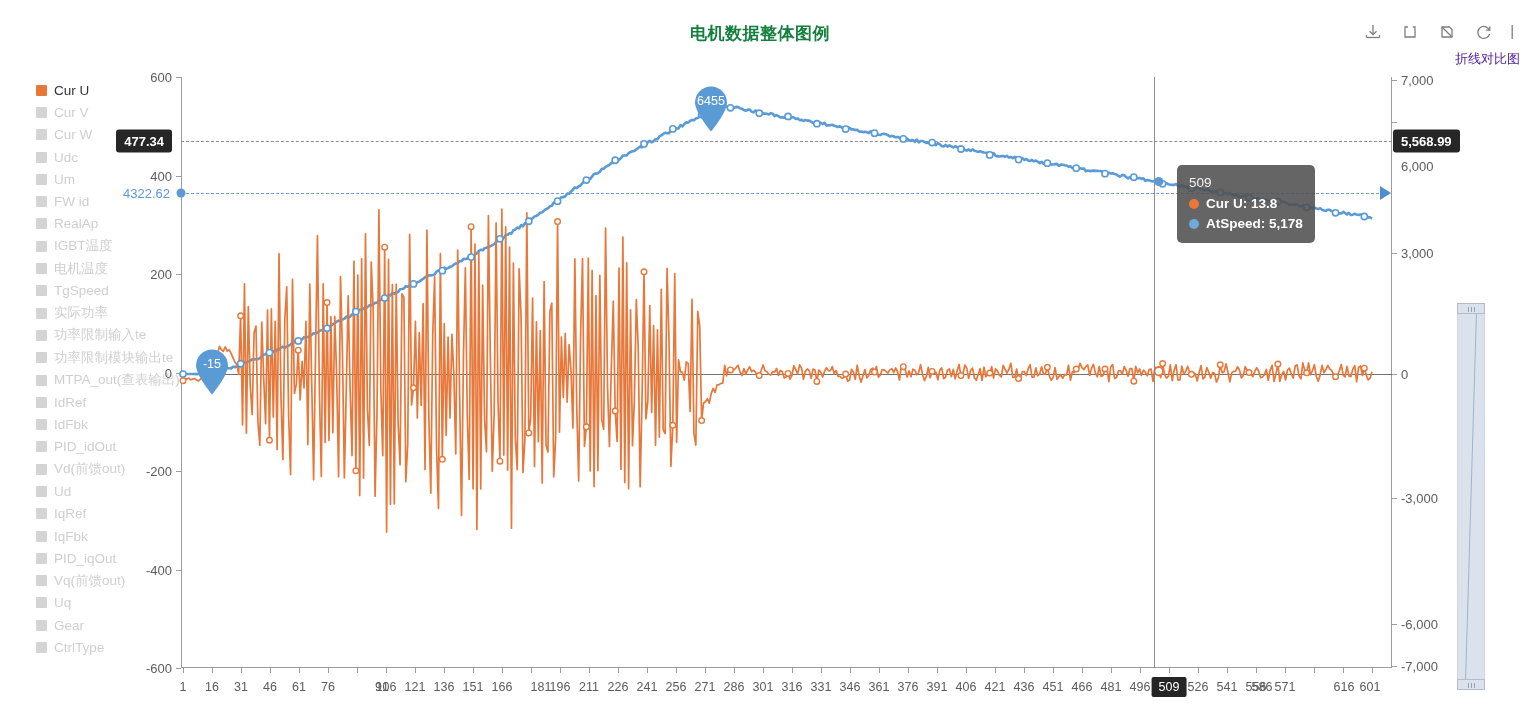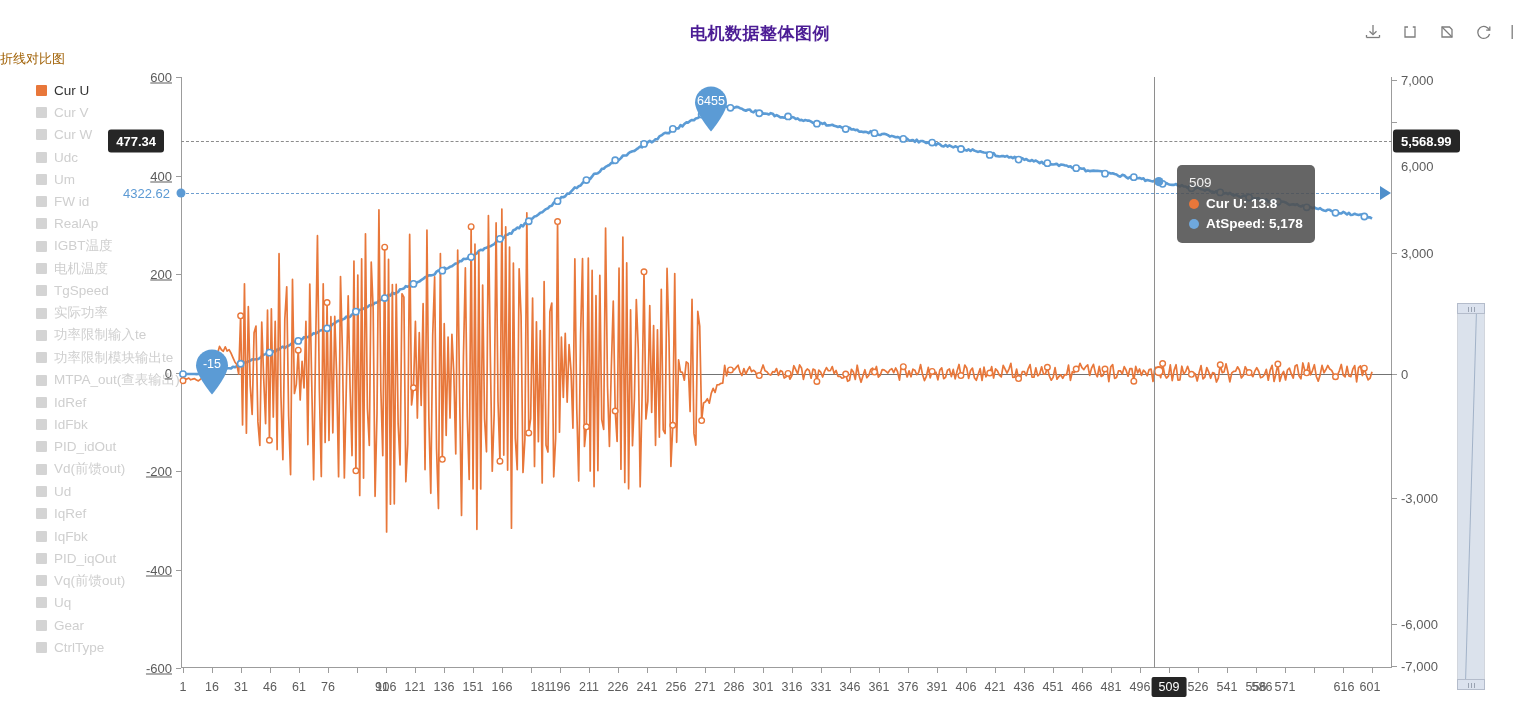--- a/index.html
+++ b/index.html
@@ -15,7 +15,7 @@
   
   .title {
     position: absolute; left: 0; right: 0; top: 22px;
-    text-align: center; font-size: 17px; font-weight: bold; color: #4c1d95;
+    text-align: center; font-size: 17px; font-weight: bold; color: #15803d;
     letter-spacing: .5px;
   }
   .subtitle {

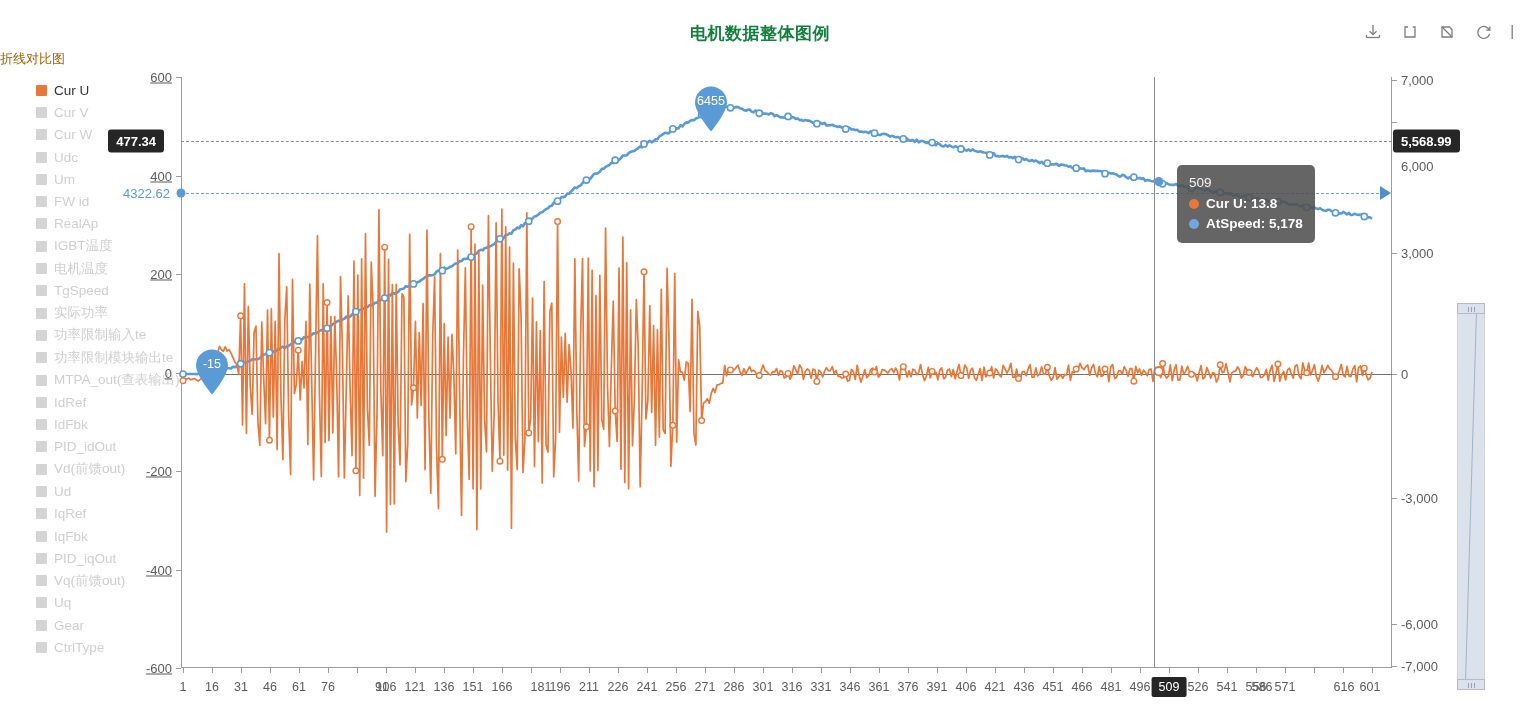--- a/index.html
+++ b/index.html
@@ -20,7 +20,7 @@
   }
   .subtitle {
     position: absolute; left: 0; right: 0; top: 50px;
-    text-align: left; font-size: 13px; color: #a16207;
+    text-align: right; font-size: 13px; color: #4c1d95;
   }
 
   

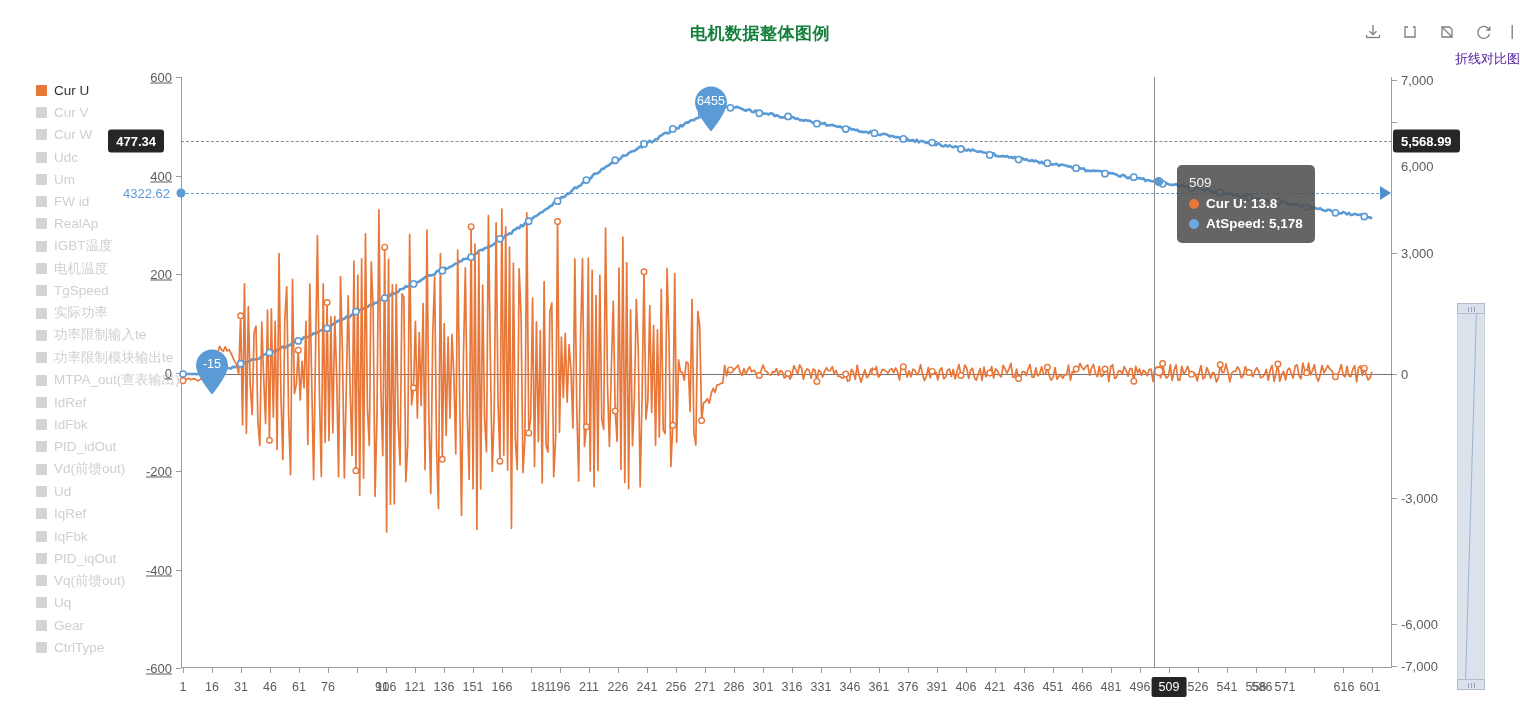--- a/index.html
+++ b/index.html
@@ -59,7 +59,7 @@
     position: absolute; font-size: 13px; color: #5c5c5c; white-space: nowrap;
     transform: translateY(-50%);
   }
-  .ylab-l { right: 100%; padding-right: 9px; text-align: center; text-decoration: underline; }
+  .ylab-l { right: 100%; padding-right: 9px; text-align: center; }
   .ylab-r { left: 100%; padding-left: 9px; text-align: left; }
 
   .xlab {

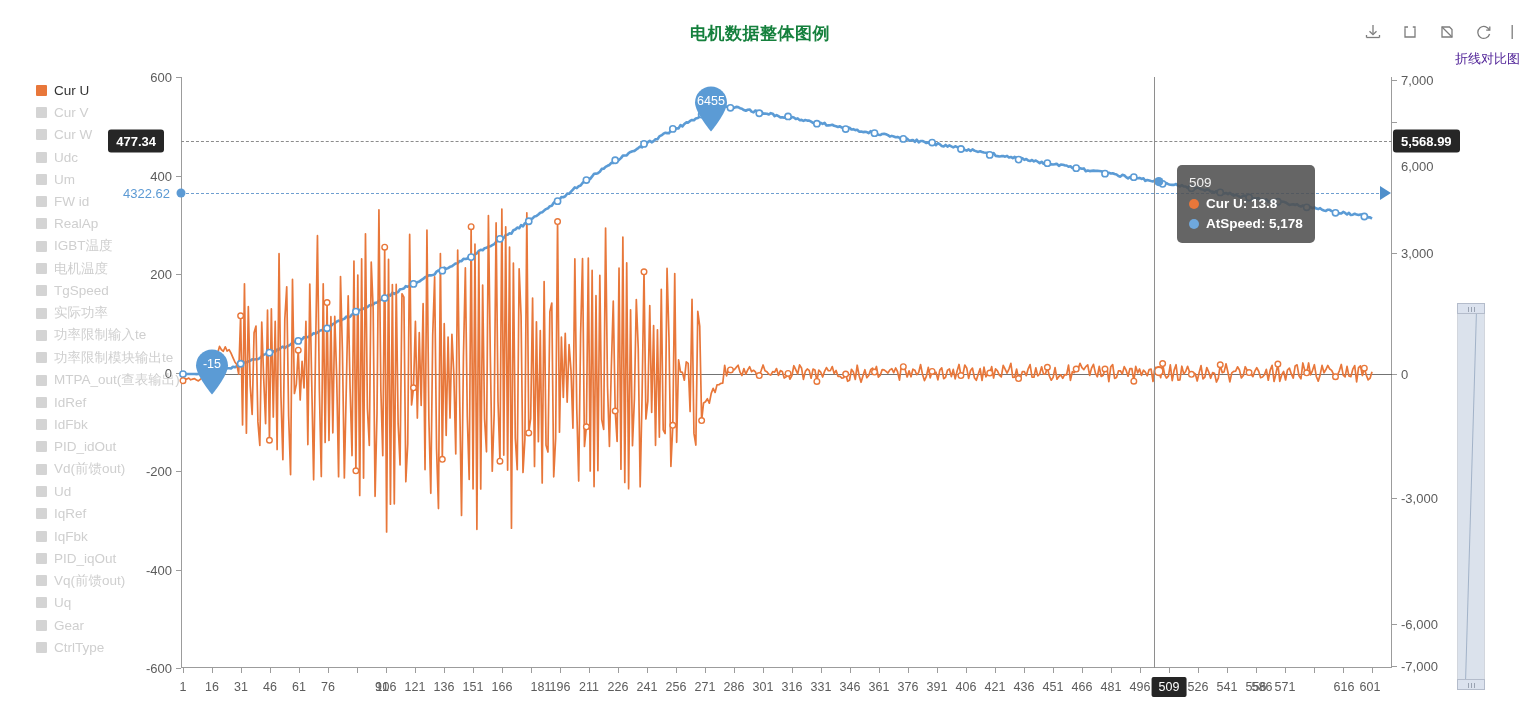--- a/index.html
+++ b/index.html
@@ -77,7 +77,7 @@
     background: #262626; border-radius: 3px; padding: 4px 8px;
     transform: translateY(-50%); white-space: nowrap;
   }
-  .ap-label.left { right: 100%; margin-right: 17px; }
+  .ap-label.left { right: 100%; margin-right: 9px; }
   .ap-label.right { left: 100%; margin-left: 1px; }
   .ap-blue {
     position: absolute; font-size: 13px; color: #5c9ad4; white-space: nowrap;

